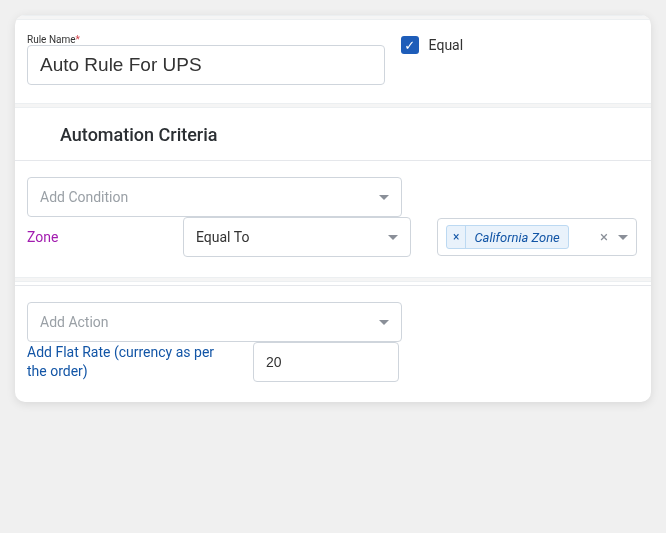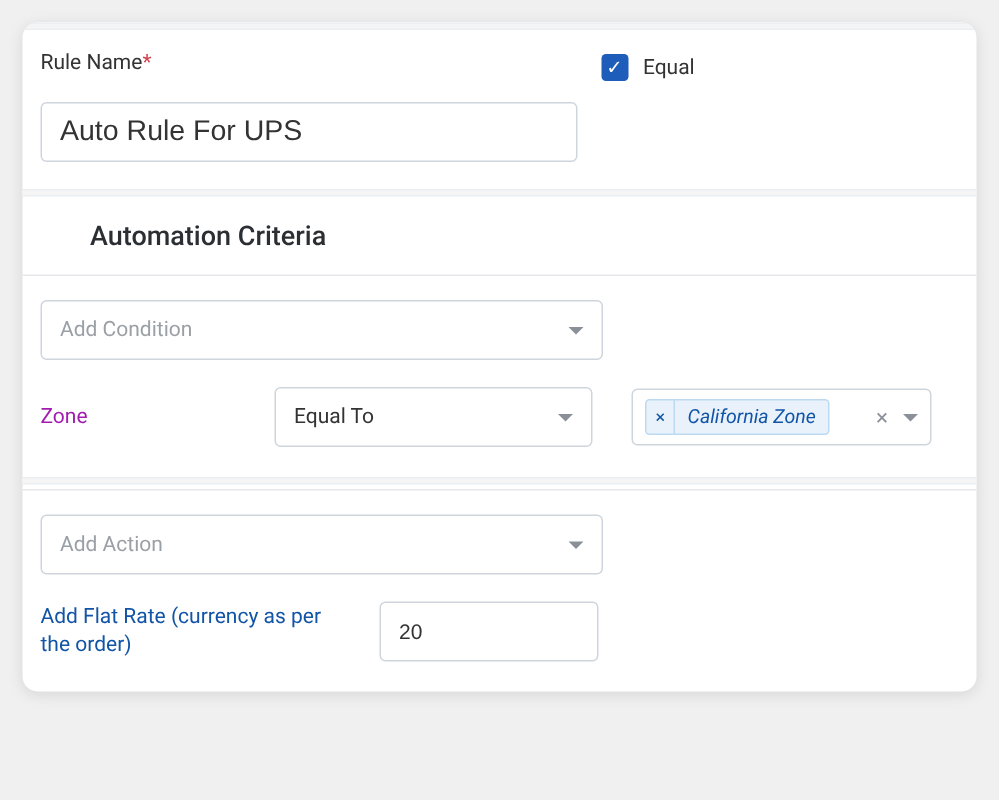--- a/index.html
+++ b/index.html
@@ -41,9 +41,9 @@
   .field-ruleName { flex: 1.5; }
   .field-activate { flex: 1; }
   .label {
-    font-size: 14px;
+    font-size: 10px;
     color: #333;
-    margin-bottom: 18px;
+    margin-bottom: 0;
   }
   .required { color: #d1424b; }
   .text-input {

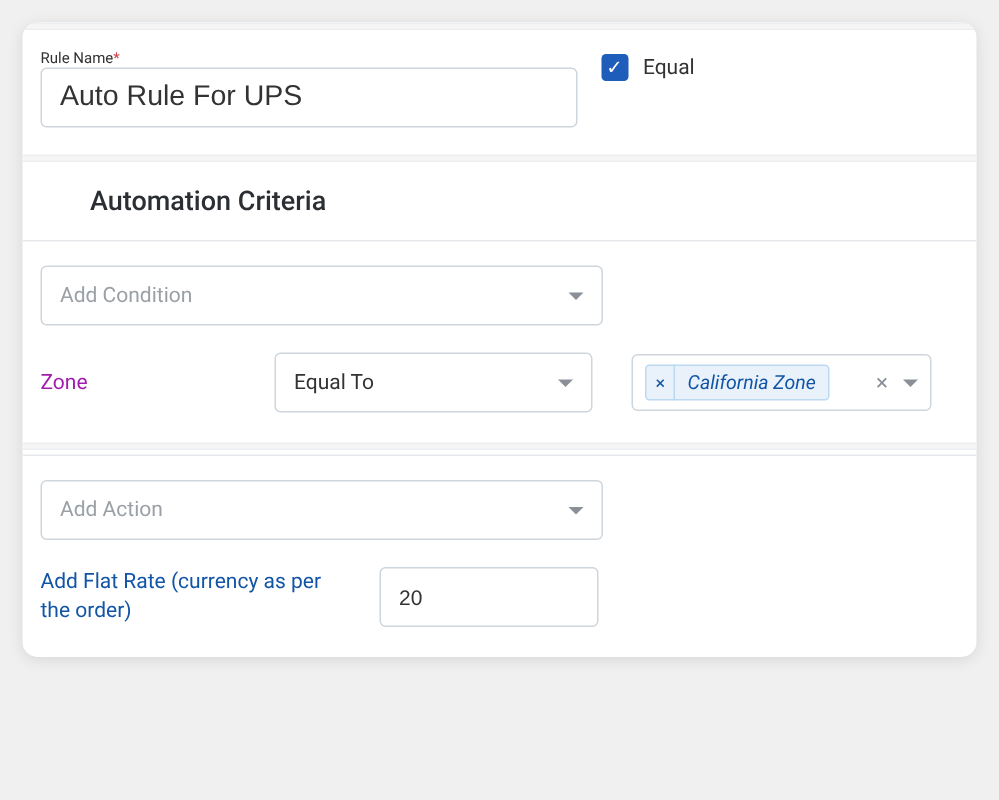--- a/index.html
+++ b/index.html
@@ -72,7 +72,7 @@
     padding: 16px 12px 12px 12px;
     margin-left: 33px;
   }
-  .section-body { padding: 16px 12px 20px 12px; display:flex; flex-direction:column; gap:18px; }
+  .section-body { padding: 16px 12px 20px 12px; display:flex; flex-direction:column; }
   .select {
     height: 40px;
     border: 1px solid #cfd5dc;

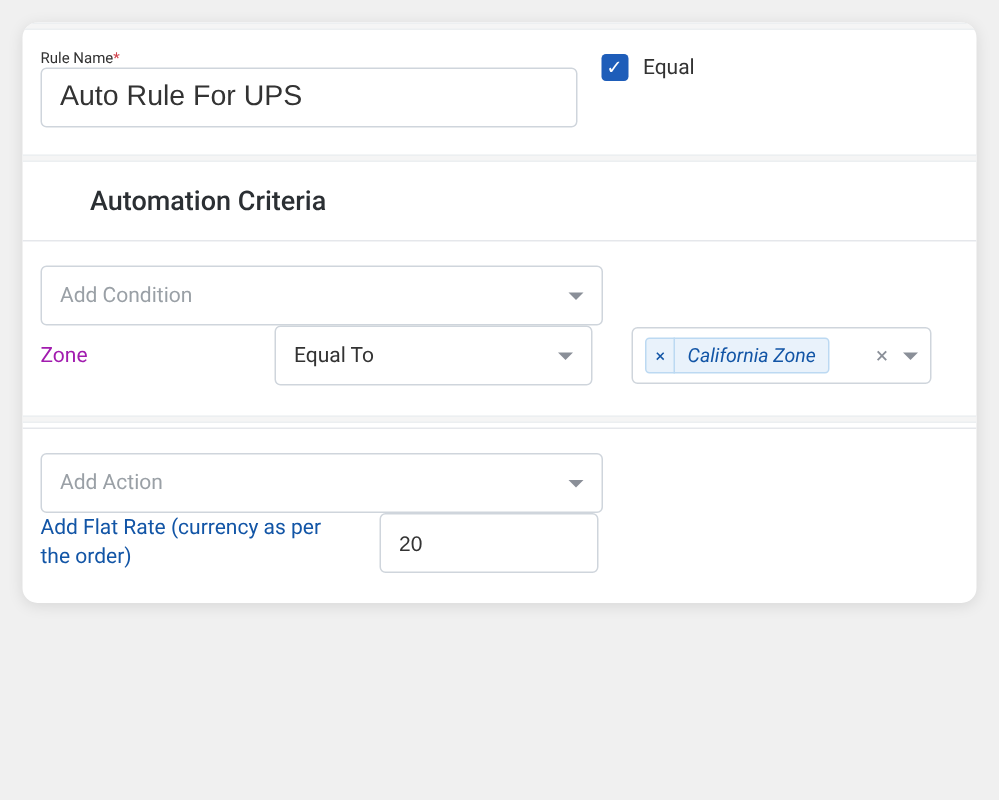--- a/index.html
+++ b/index.html
@@ -93,7 +93,7 @@
     border-top: 5px solid #8a8f98;
   }
   .w-sm { width: 375px; }
-  .w-op { width: 212px; }
+  .w-op { width: 228px; }
   .criteria-row {
     display: flex;
     align-items: center;

